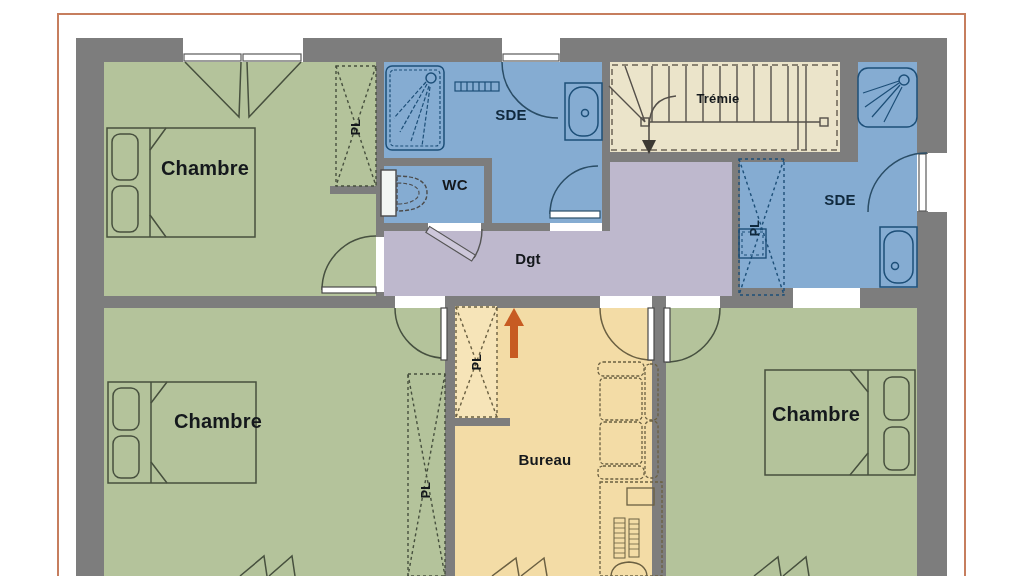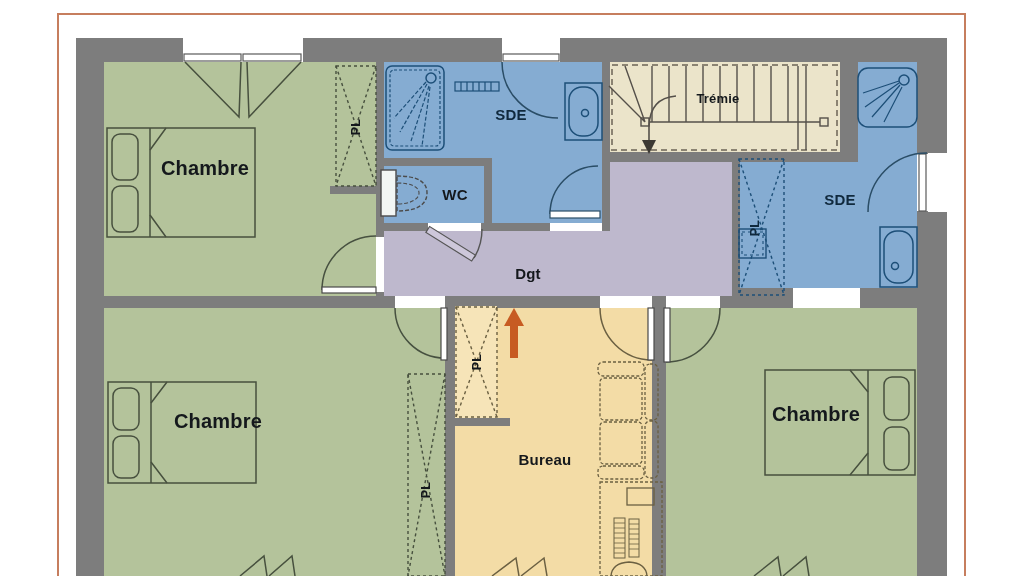--- a/index.html
+++ b/index.html
@@ -245,7 +245,7 @@
   <div class="lbl mid" style="left:816px;top:414px;">Chambre</div>
   <div class="lbl big navy" style="left:511px;top:114px;">SDE</div>
   <div class="lbl big navy" style="left:840px;top:199px;">SDE</div>
-  <div class="lbl big" style="left:455px;top:194px;text-align:center;">WC</div>
+  <div class="lbl big" style="left:455px;top:184px;text-align:center;">WC</div>
   <div class="lbl big" style="left:528px;top:273px;">Dgt</div>
   <div class="lbl sml" style="left:718px;top:98px;">Trémie</div>
   <div class="lbl big" style="left:545px;top:459px;">Bureau</div>

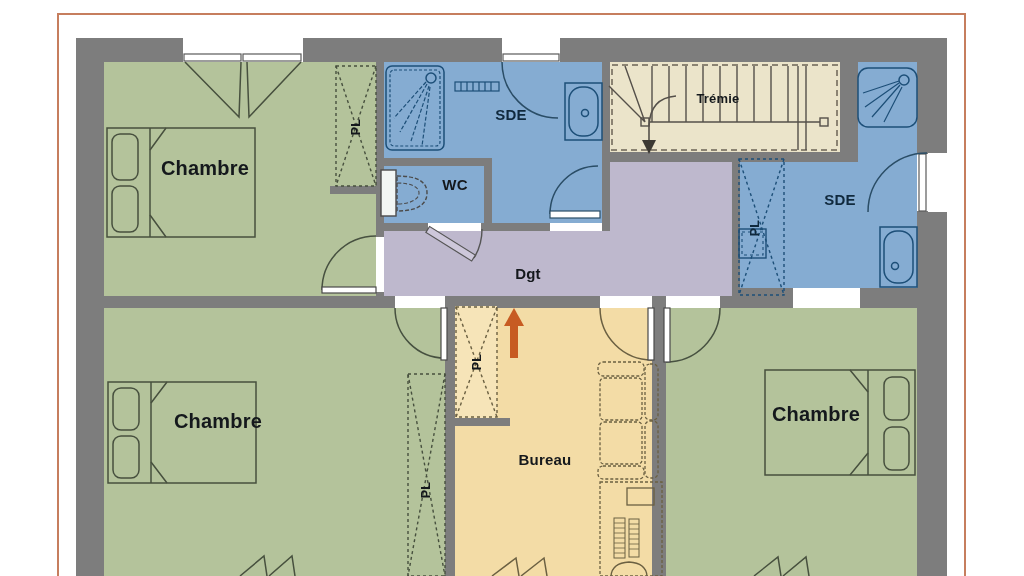--- a/index.html
+++ b/index.html
@@ -246,7 +246,7 @@
   <div class="lbl big navy" style="left:511px;top:114px;">SDE</div>
   <div class="lbl big navy" style="left:840px;top:199px;">SDE</div>
   <div class="lbl big" style="left:455px;top:184px;text-align:center;">WC</div>
-  <div class="lbl big" style="left:528px;top:273px;">Dgt</div>
+  <div class="lbl big" style="left:528px;top:258px;">Dgt</div>
   <div class="lbl sml" style="left:718px;top:98px;">Trémie</div>
   <div class="lbl big" style="left:545px;top:459px;">Bureau</div>
   <div class="lbl pl" style="left:356px;top:127px;">PL</div>

